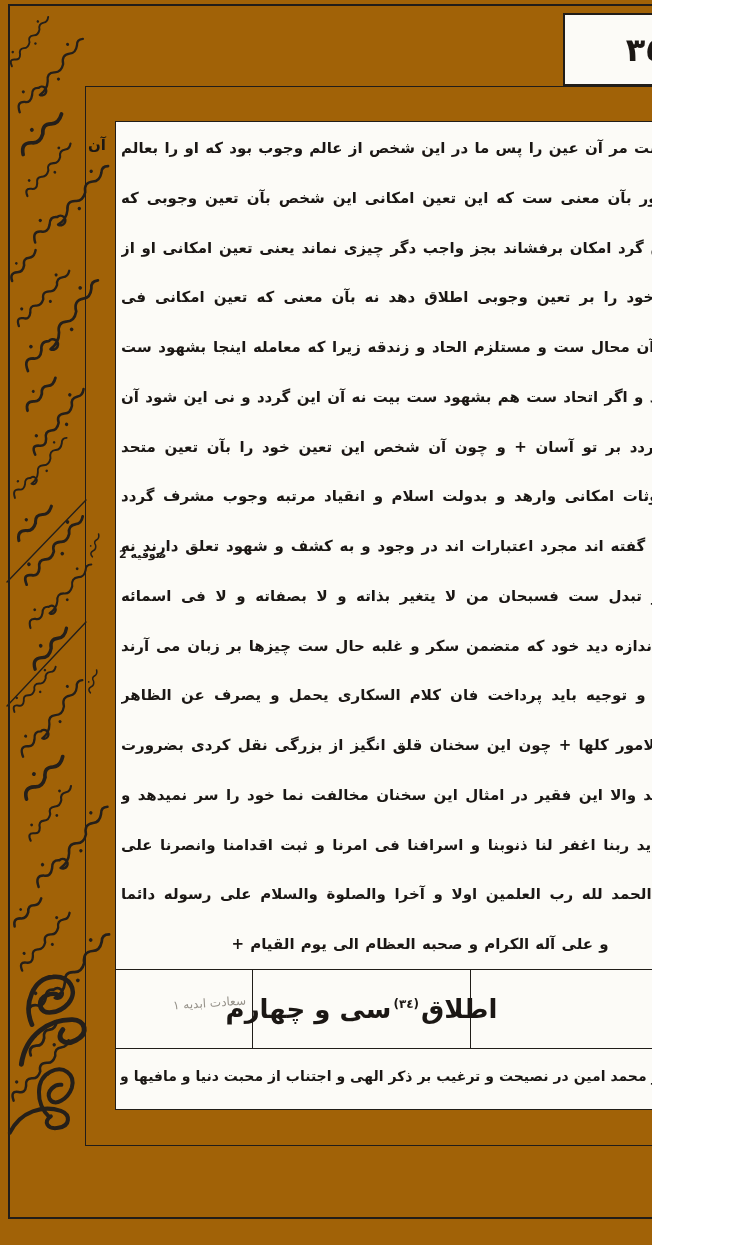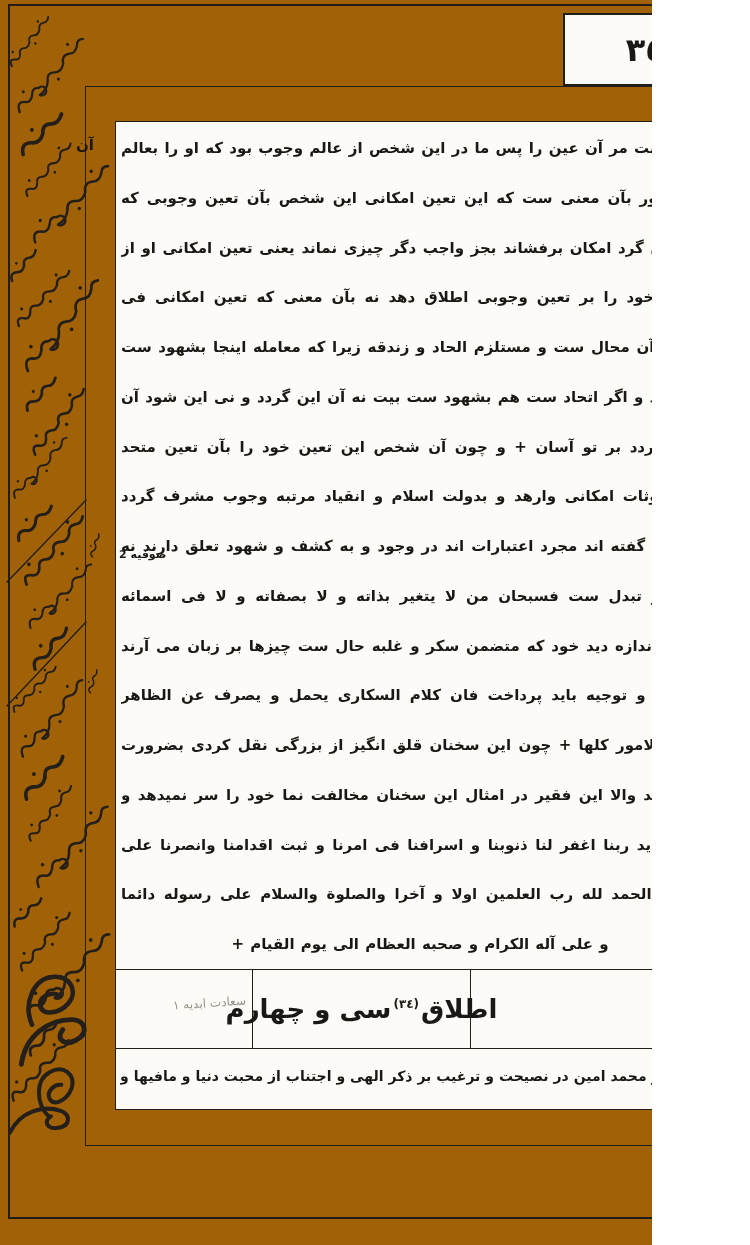--- a/index.html
+++ b/index.html
@@ -37,7 +37,7 @@
         font-size:14px;font-weight:700;direction:rtl;text-align:justify;text-align-last:justify;
         overflow:hidden;}
   
-  .catchword{position:absolute;left:76px;top:136px;font-size:15px;font-weight:700;direction:rtl;}
+  .catchword{position:absolute;left:88px;top:136px;font-size:15px;font-weight:700;direction:rtl;}
   .gloss-sufiyeh{position:absolute;left:119px;top:548px;font-size:11px;font-weight:700;direction:rtl;}
   svg.anno{position:absolute;left:0;top:0;pointer-events:none;}
   .anno path,.anno line{stroke:#241f1a;fill:none;stroke-linecap:round;stroke-linejoin:round;}

